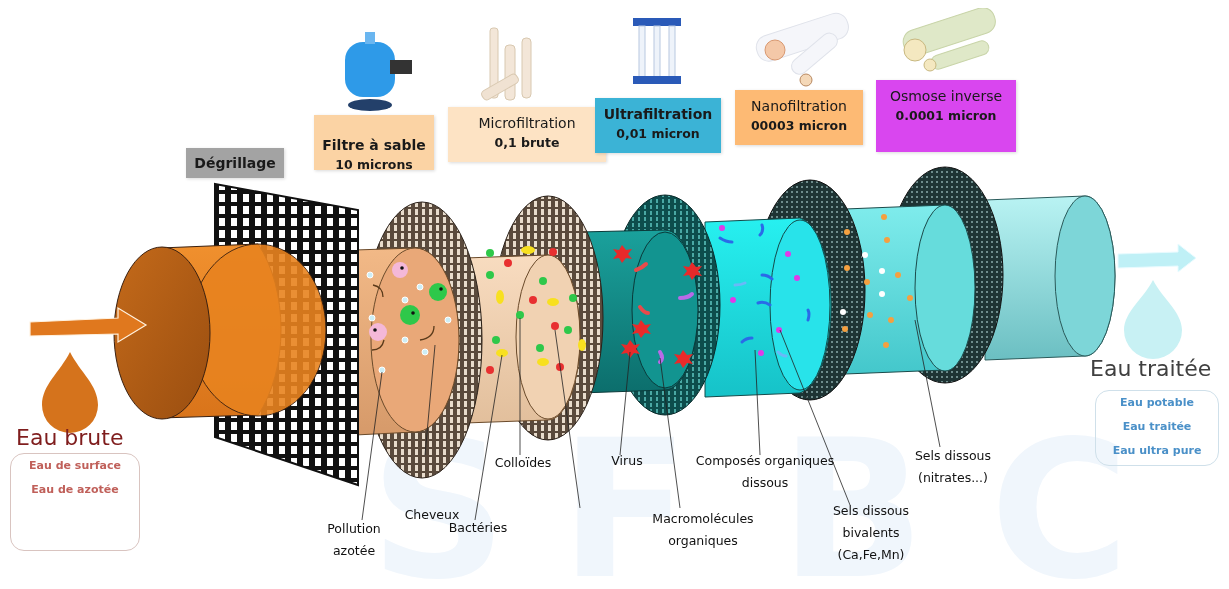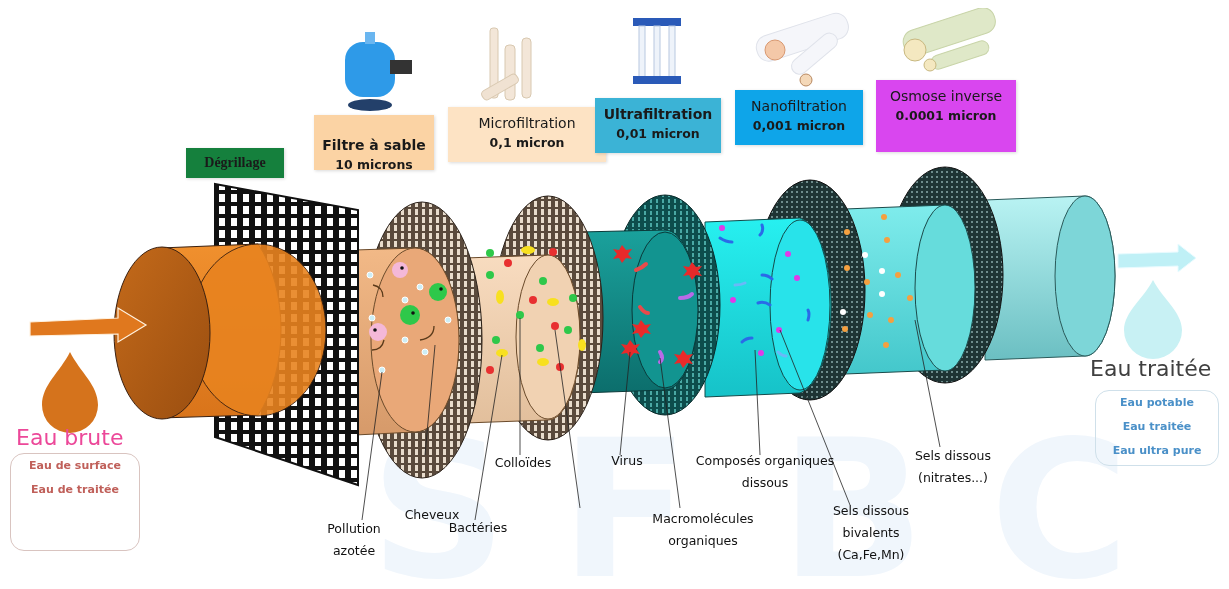--- a/index.html
+++ b/index.html
@@ -285,7 +285,7 @@
     <span class="t" style="margin-top:6px;">Ultrafiltration</span>
     <span class="s">0,01 micron</span>
   </div>
-  <div class="stage-box" style="left:735px;top:90px;width:128px;height:55px;background:#0ea5e9;">
+  <div class="stage-box" style="left:735px;top:90px;width:128px;height:55px;background:#fdba74;">
     <span class="t" style="margin-top:6px;font-weight:normal;">Nanofiltration</span>
     <span class="s">0,001 micron</span>
   </div>

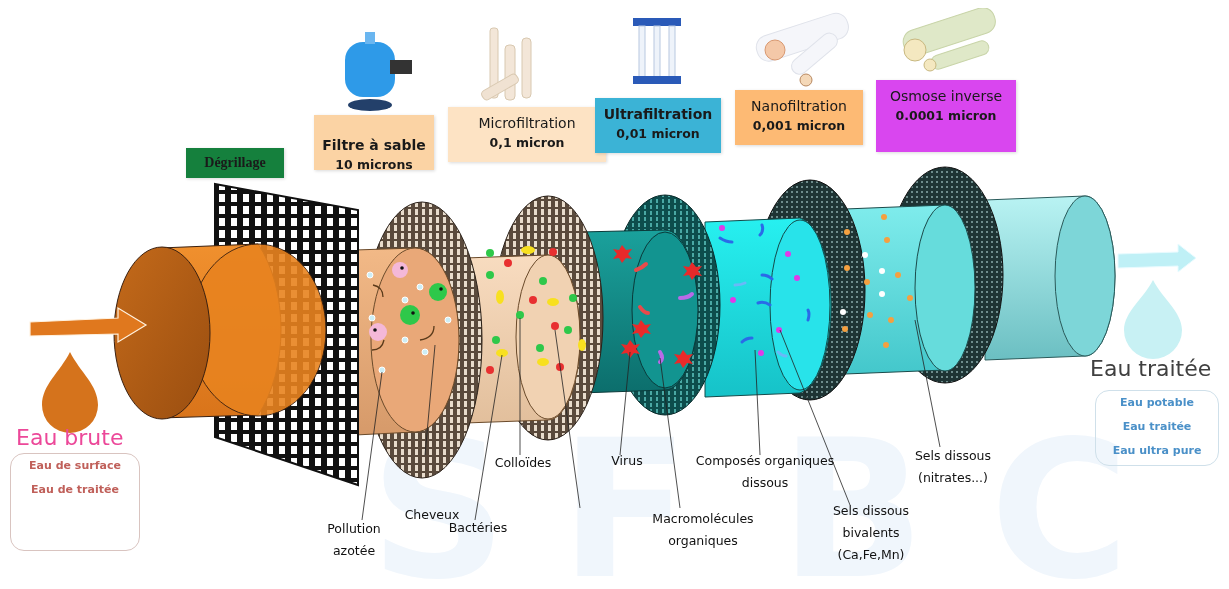--- a/index.html
+++ b/index.html
@@ -287,7 +287,7 @@
   </div>
   <div class="stage-box" style="left:735px;top:90px;width:128px;height:55px;background:#fdba74;">
     <span class="t" style="margin-top:6px;font-weight:normal;">Nanofiltration</span>
-    <span class="s">0,001 micron</span>
+    <span class="s">00003 micron</span>
   </div>
   <div class="stage-box" style="left:876px;top:80px;width:140px;height:72px;background:#d946ef;">
     <span class="t" style="margin-top:6px;font-weight:normal;">Osmose inverse</span>

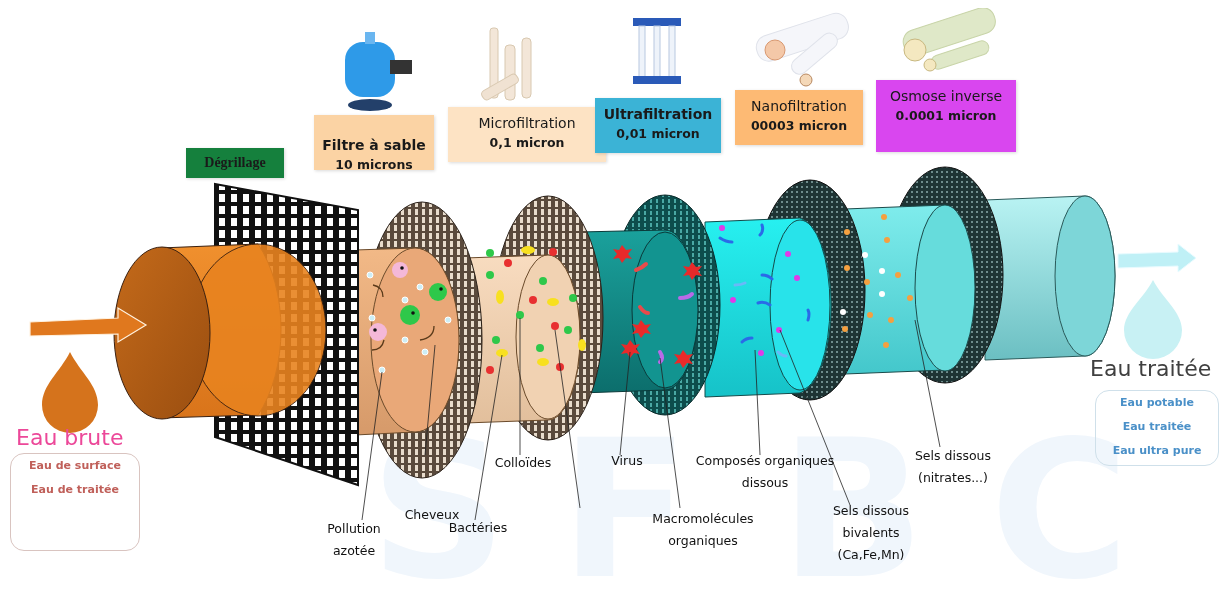--- a/index.html
+++ b/index.html
@@ -279,7 +279,7 @@
   </div>
   <div class="stage-box" style="left:448px;top:107px;width:158px;height:55px;background:#fde3c4;">
     <span class="t" style="margin-top:6px;font-weight:normal;">Microfiltration</span>
-    <span class="s">0,1 micron</span>
+    <span class="s">0,1 brute</span>
   </div>
   <div class="stage-box" style="left:595px;top:98px;width:126px;height:55px;background:#3bb3d6;">
     <span class="t" style="margin-top:6px;">Ultrafiltration</span>

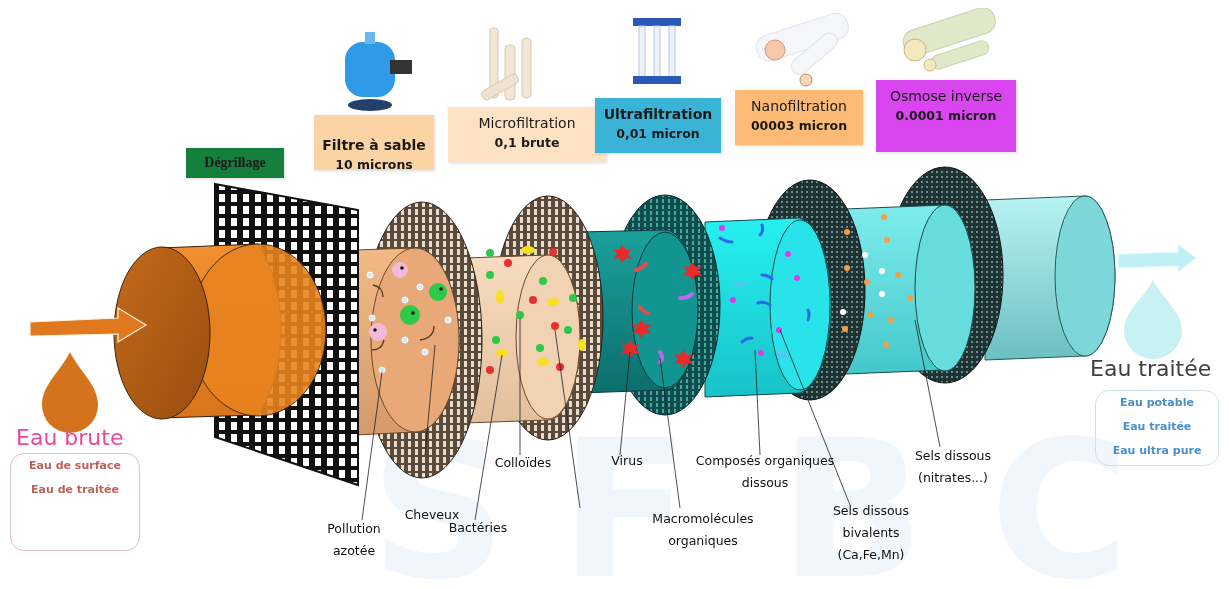--- a/index.html
+++ b/index.html
@@ -270,7 +270,7 @@
     <circle cx="40" cy="57" r="6" fill="#f4e8c0" stroke="#c8b880"></circle>
   </svg>
 
-  <div class="stage-box" style="left:186px;top:148px;width:98px;height:30px;background:#15803d;font-family:Liberation Serif, serif;">
+  <div class="stage-box" style="left:186px;top:148px;width:98px;height:30px;background:#a3a3a3;">
     <span class="t" style="line-height:30px;">Dégrillage</span>
   </div>
   <div class="stage-box" style="left:314px;top:115px;width:120px;height:55px;background:#fbd3a4;">

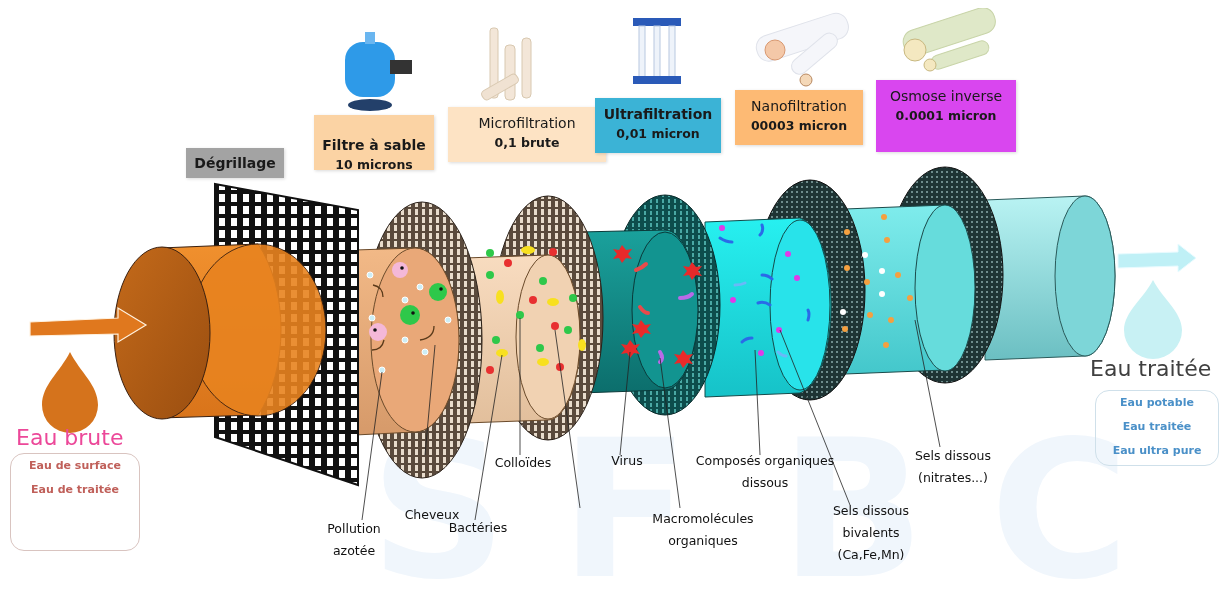--- a/index.html
+++ b/index.html
@@ -294,7 +294,7 @@
     <span class="s">0.0001 micron</span>
   </div>
 
-  <div class="title-big" style="left:16px;top:425px;color:#ec4899;">Eau brute</div>
+  <div class="title-big" style="left:16px;top:425px;color:#7f1d1d;">Eau brute</div>
   <div class="list-box" style="left:10px;top:453px;width:128px;height:96px;color:#c0605a;">
     <div>Eau de surface</div>
     <div>Eau de traitée</div>

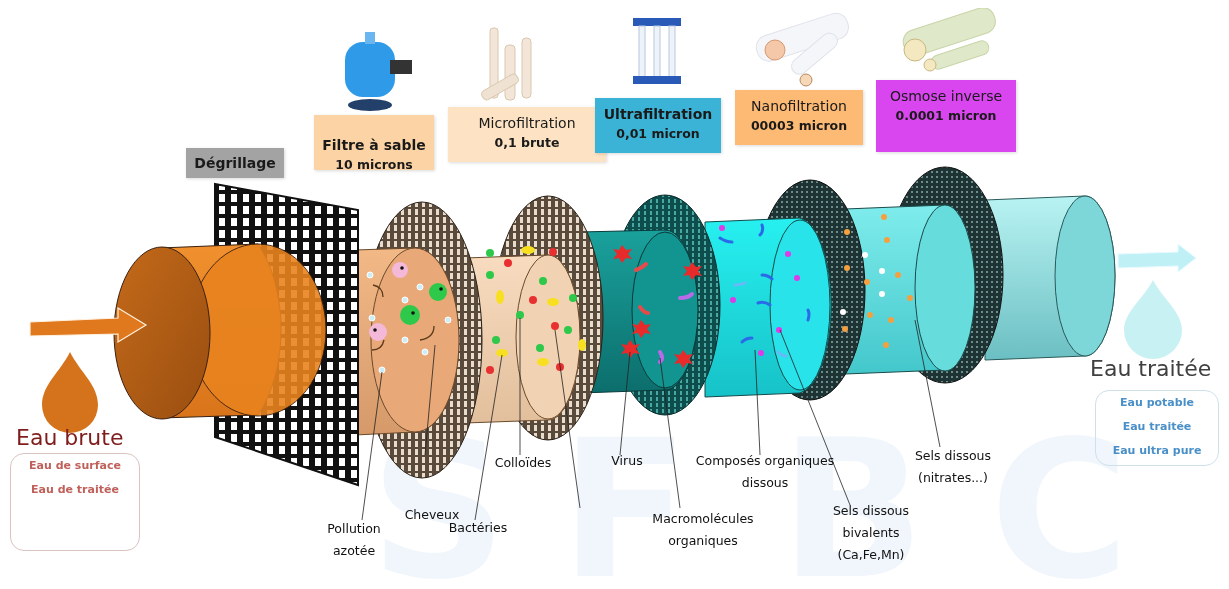--- a/index.html
+++ b/index.html
@@ -297,7 +297,7 @@
   <div class="title-big" style="left:16px;top:425px;color:#7f1d1d;">Eau brute</div>
   <div class="list-box" style="left:10px;top:453px;width:128px;height:96px;color:#c0605a;">
     <div>Eau de surface</div>
-    <div>Eau de traitée</div>
+    <div>Eau de azotée</div>
   </div>
 
   <div class="title-big" style="left:1090px;top:356px;color:#404040;">Eau traitée</div>

